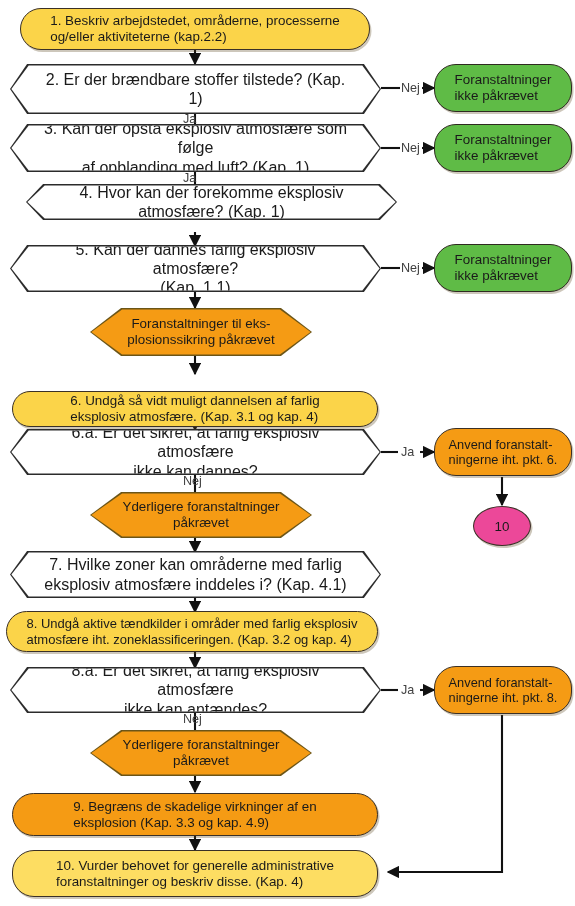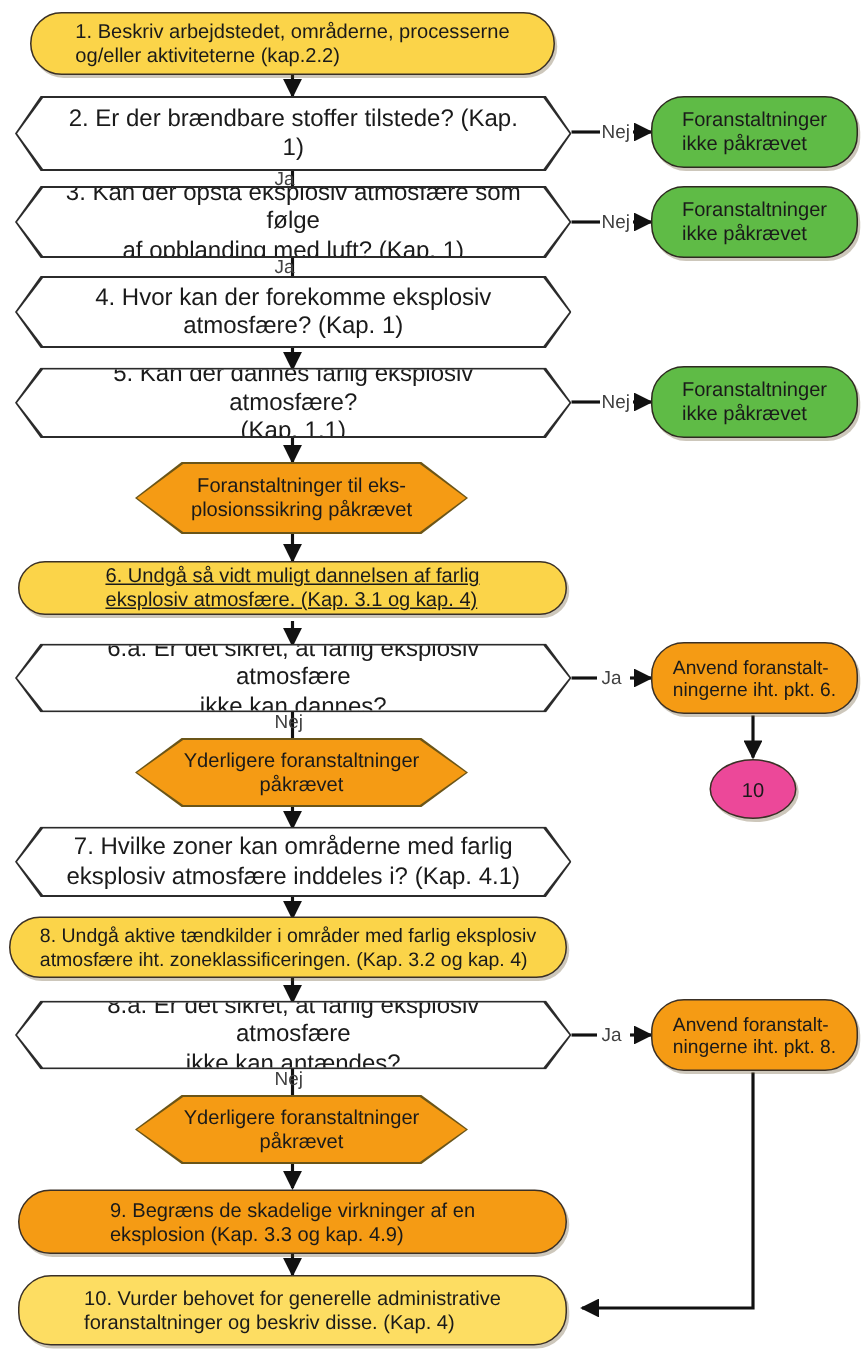--- a/index.html
+++ b/index.html
@@ -231,7 +231,7 @@
   <div class="node pill green" style="left:434px; top:124px; width:138px; height:48px;">Foranstaltninger
 ikke påkrævet</div>
 
-  <div class="hexwrap" style="left:10px; top:184px; width:371px; height:48px;">
+  <div class="hexwrap" style="left:26px; top:184px; width:371px; height:36px;">
     <div class="hexshadow"></div>
     <div class="hexborder"></div>
     <div class="hexfill">4. Hvor kan der forekomme eksplosiv

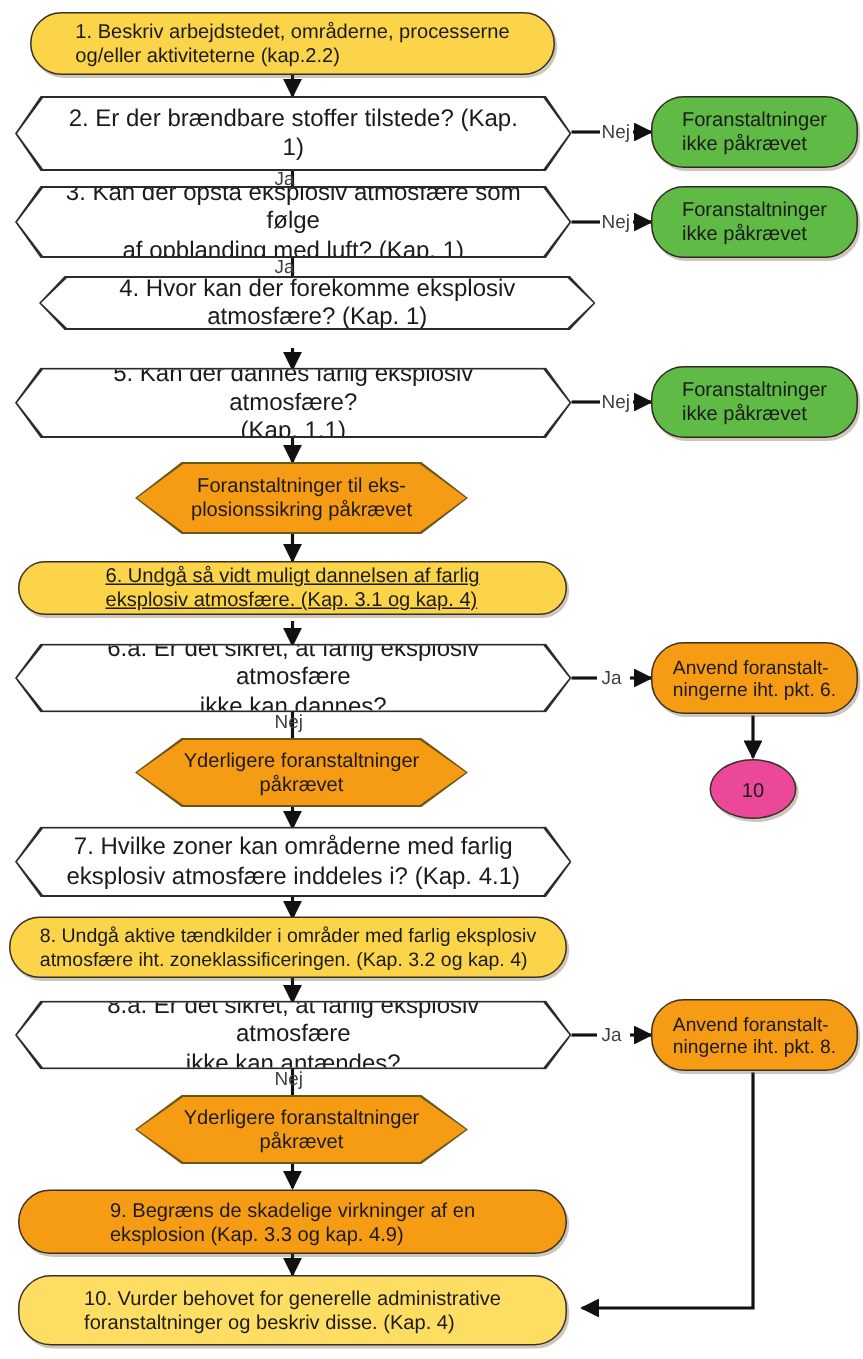--- a/index.html
+++ b/index.html
@@ -255,7 +255,7 @@
 plosionssikring påkrævet</div>
   </div>
 
-  <div class="node pill yellow" style="left:12px; top:374px; width:366px; height:36px;text-decoration:underline;">6. Undgå så vidt muligt dannelsen af farlig
+  <div class="node pill yellow" style="left:12px; top:391px; width:366px; height:36px;">6. Undgå så vidt muligt dannelsen af farlig
 eksplosiv atmosfære. (Kap. 3.1 og kap. 4)</div>
 
   <div class="hexwrap" style="left:10px; top:429px; width:371px; height:46px;">

